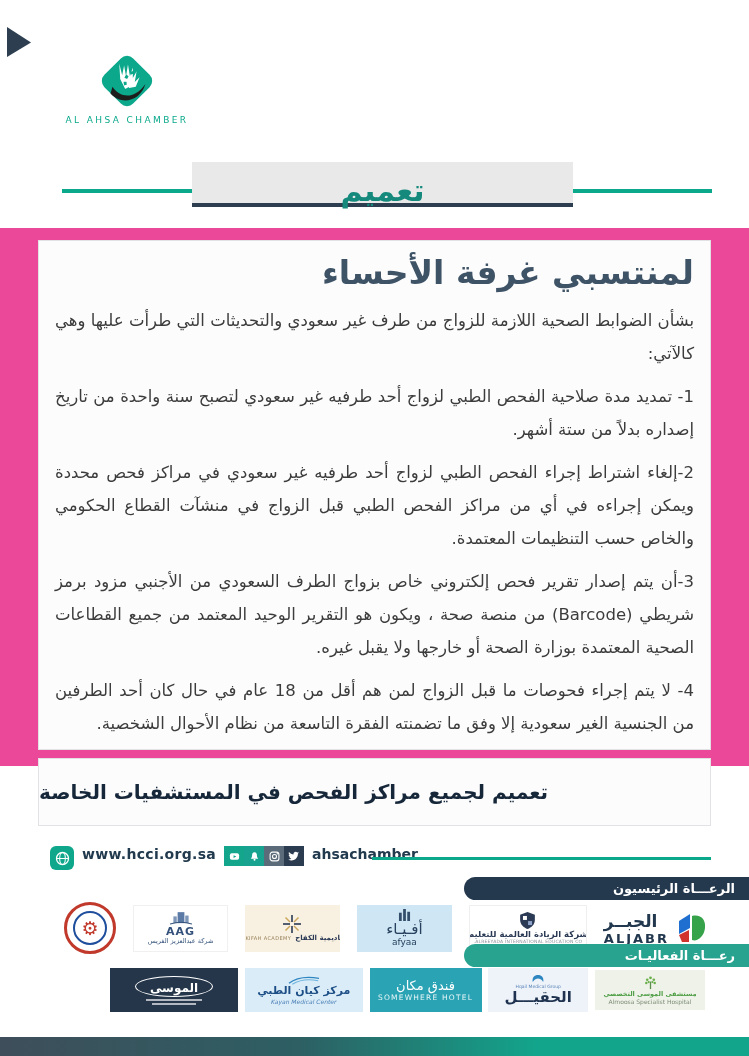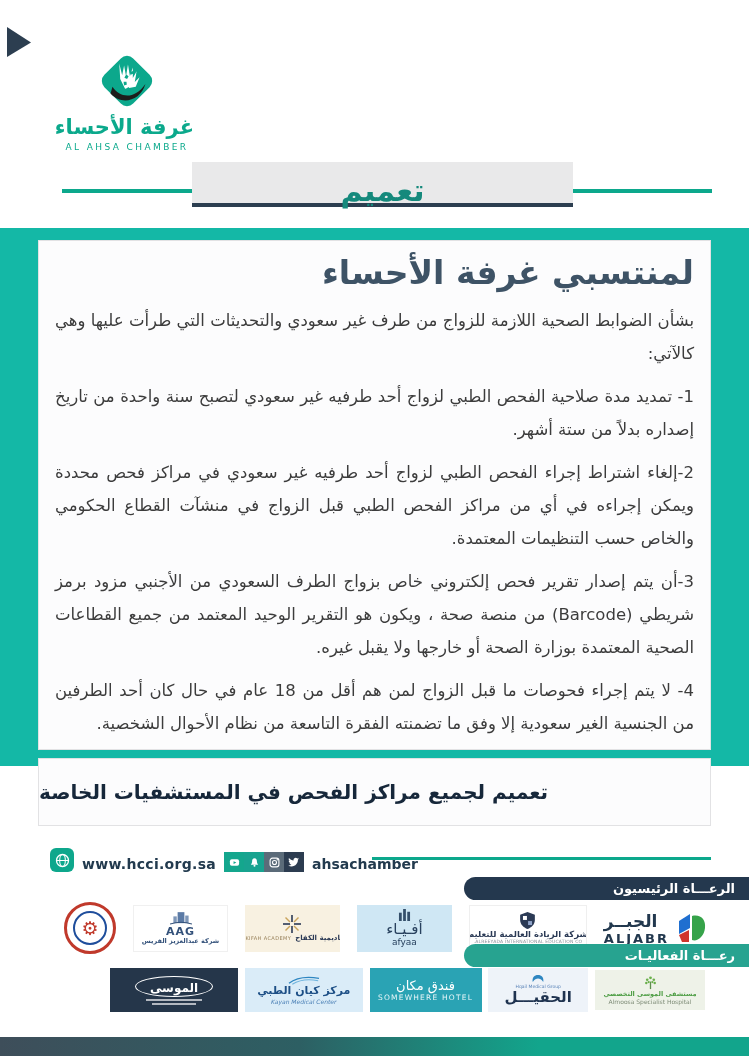--- a/index.html
+++ b/index.html
@@ -124,7 +124,6 @@
       <circle cx="40" cy="33" r="10" fill="none" stroke="#0ca88c" stroke-width="3" stroke-dasharray="3.5 3.5"></circle>
       <path d="M17 38 C25 50 40 51 51 35 C46 52 27 58 15 45 Z" fill="#1d1d1b"></path>
     </svg>
-    <div class="brand-ar">غرفة الأحساء</div>
     <div class="brand-en">AL AHSA CHAMBER</div>
   </div>
 

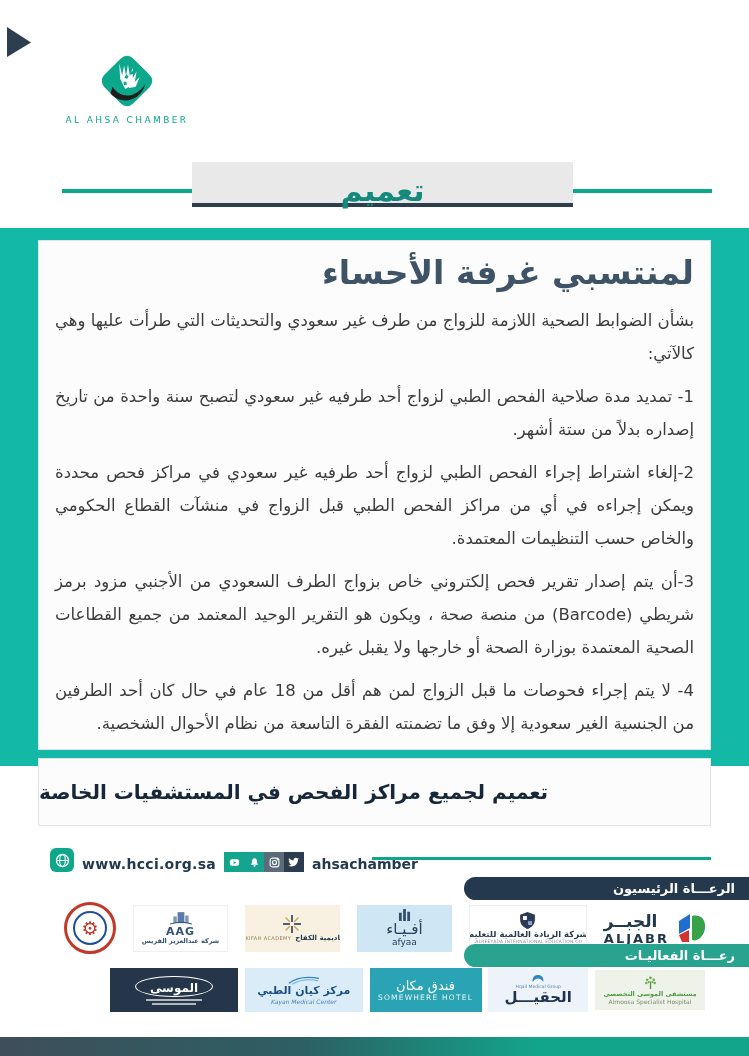--- a/index.html
+++ b/index.html
@@ -27,7 +27,7 @@
   .banner-line.right { left:573px; width:139px; }
 
   
-  .content-bg { position:absolute; left:0; top:228px; width:749px; height:538px; background:#14b8a6; }
+  .content-bg { position:absolute; left:0; top:228px; width:749px; height:538px; background:#ec4899; }
   .card { position:absolute; background:#fcfcfd; border:1px solid #e2e2e4; }
   .main-card { left:38px; top:12px; width:673px; height:510px; padding:10px 16px; direction:rtl; }
   .main-card h1 { font-size:33px; color:#3e5366; font-weight:bold; text-align:right; margin:2px 0 12px; }

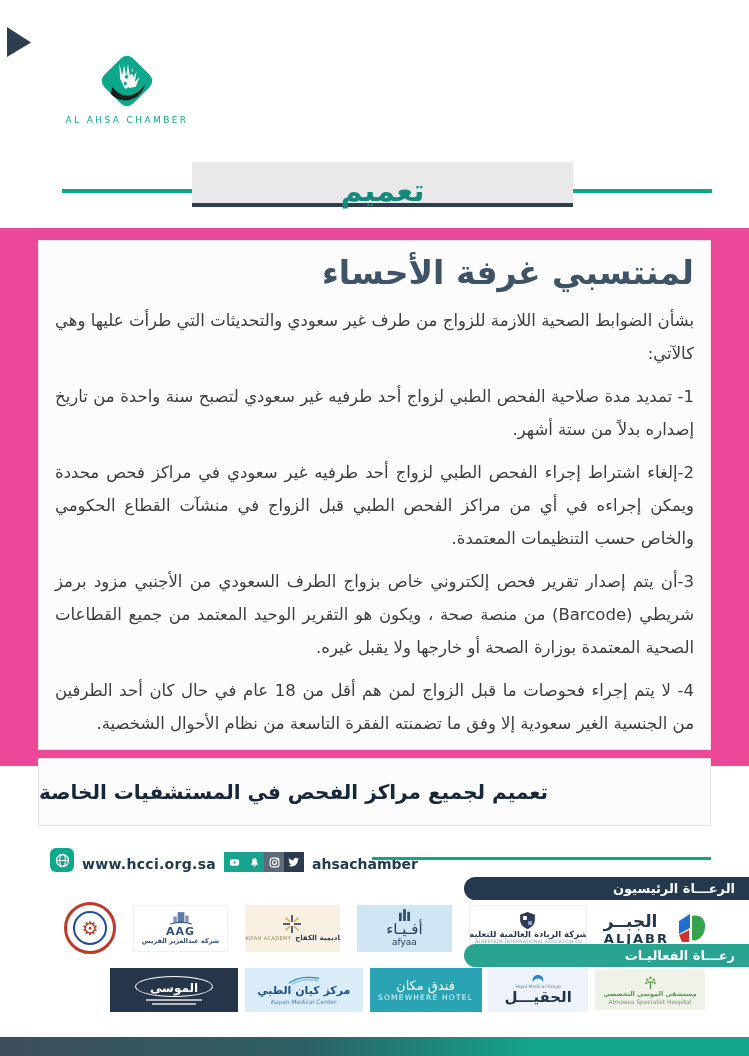--- a/index.html
+++ b/index.html
@@ -37,7 +37,7 @@
   .strip-text { font-size:20px; font-weight:bold; color:#16273a; direction:rtl; }
 
   
-  .social-row { position:absolute; left:50px; top:846px; height:26px; display:flex; align-items:flex-end; gap:8px; }
+  .social-row { position:absolute; left:50px; top:846px; height:26px; display:flex; align-items:flex-start; gap:8px; }
   .globe-sq { width:24px; height:24px; background:#0ea78c; border-radius:6px;
               display:flex; align-items:center; justify-content:center; }
   .website { font-size:14px; font-weight:bold; color:#223a4e; letter-spacing:.3px; }

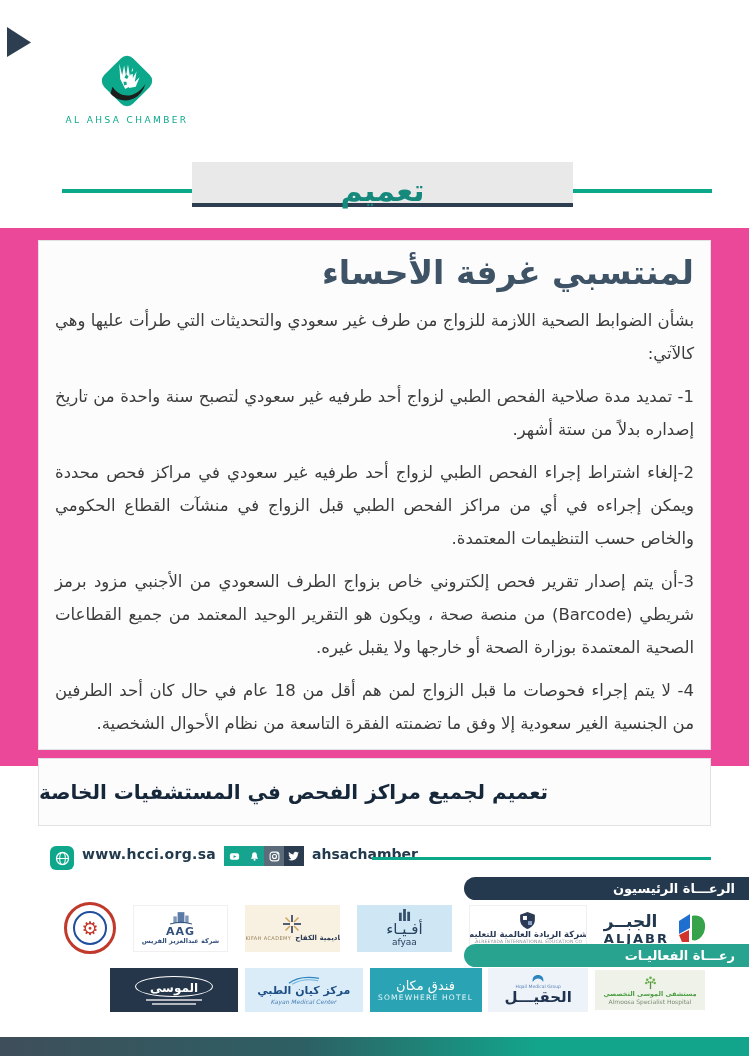--- a/index.html
+++ b/index.html
@@ -80,7 +80,7 @@
   .kifah-en { font-size:5px; color:#97805a; letter-spacing:.4px; }
   .aag { width:95px; height:47px; background:#ffffff; border:1px solid #f0f0f0; }
   .aag-en { font-size:11px; font-weight:bold; color:#33517a; letter-spacing:1px; line-height:1; }
-  .aag-ar { font-size:6.5px; color:#33517a; direction:rtl;font-weight:bold; }
+  .aag-ar { font-size:6.5px; color:#33517a; direction:rtl; }
   .emblem { width:52px; height:52px; border-radius:50%; border:3px solid #c0392b; background:#fff;
             display:flex; align-items:center; justify-content:center; }
   .emblem-inner { width:34px; height:34px; border-radius:50%; border:2px solid #1f4e9c;

